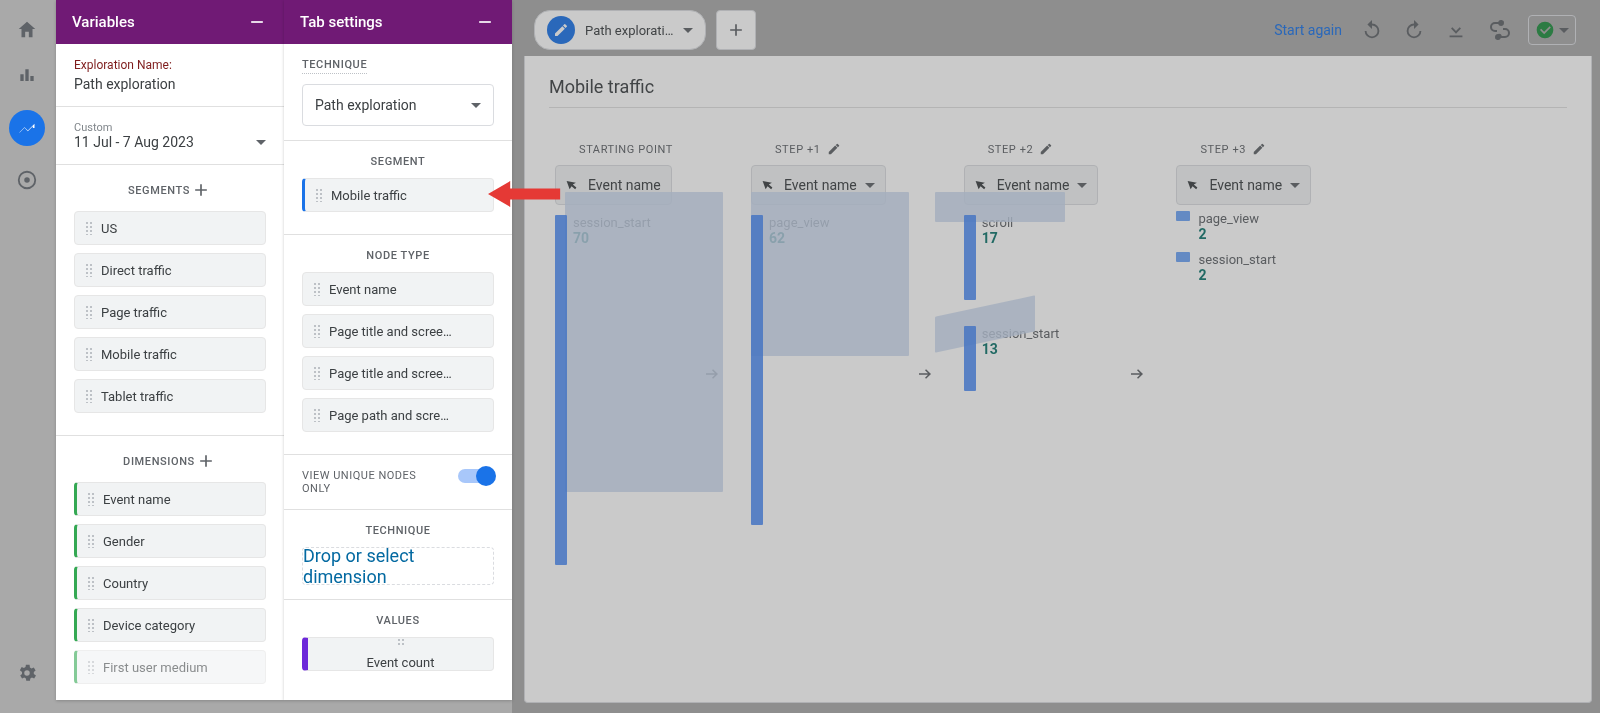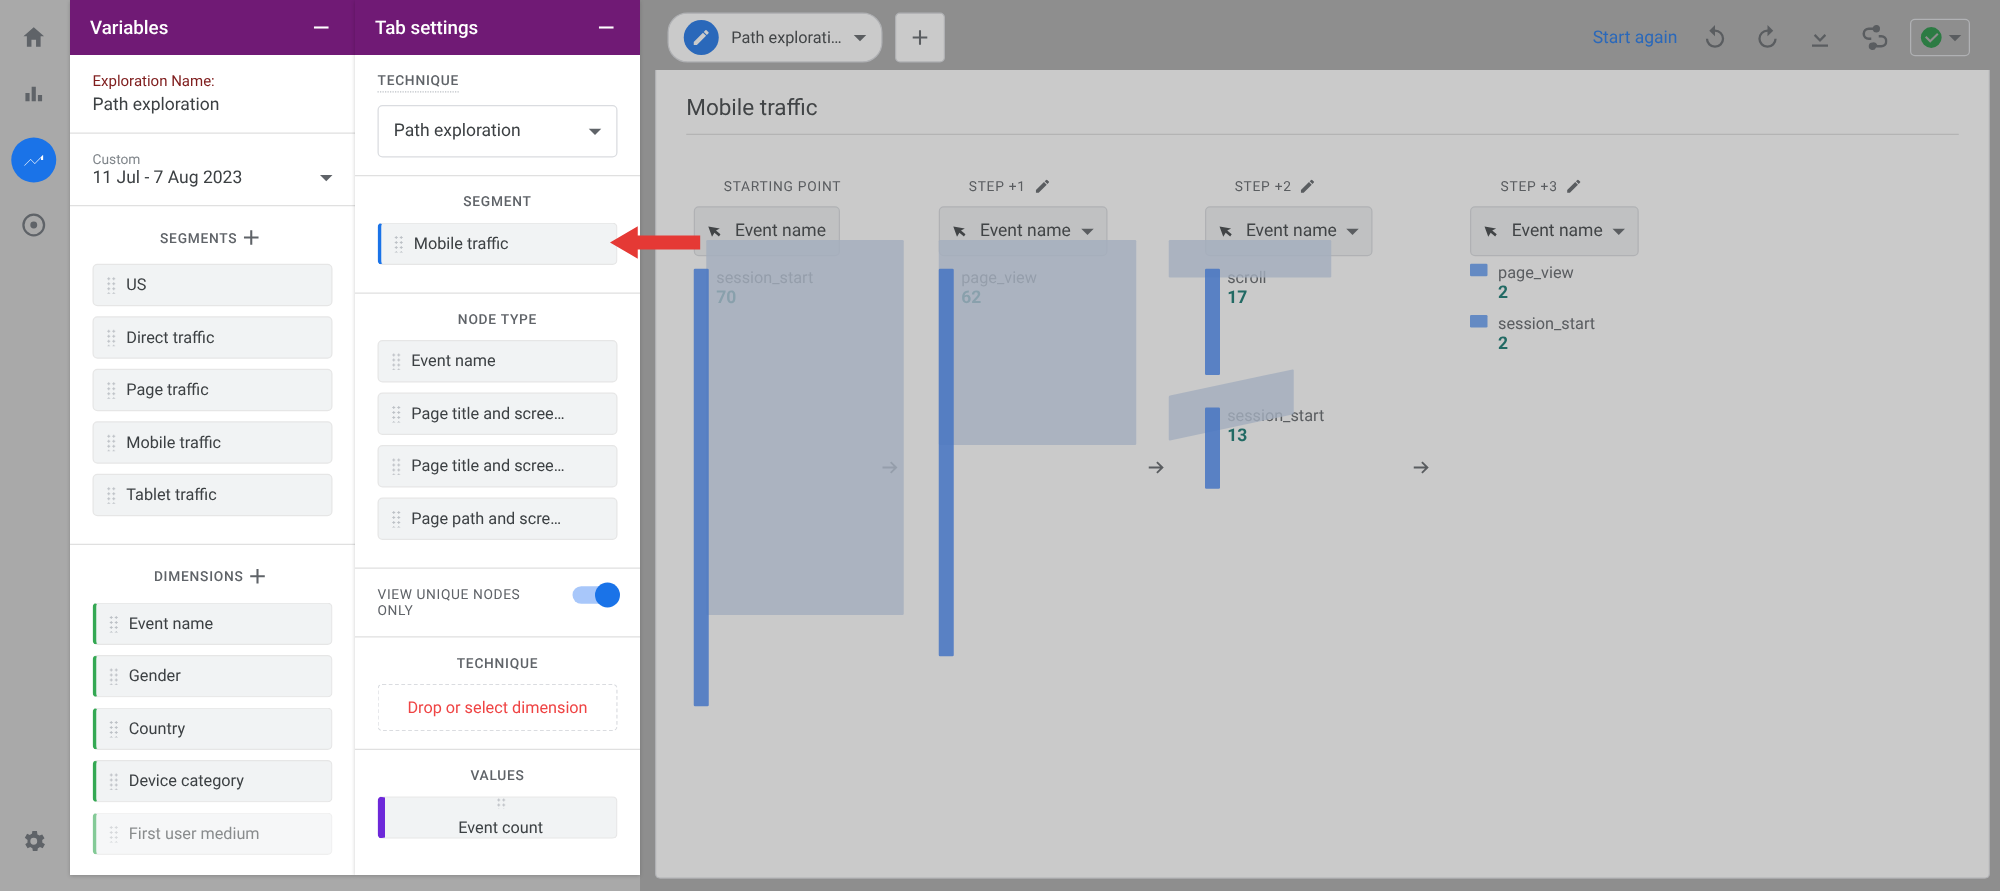--- a/index.html
+++ b/index.html
@@ -158,8 +158,8 @@
     border-radius: 4px;
     height: 38px;
     display:flex;align-items:center;justify-content:center;
-    font-size: 13px;
-    color:#ef4444;
+    font-size: 18px;
+    color:#0369a1;
     background:#fff;
   }
 

